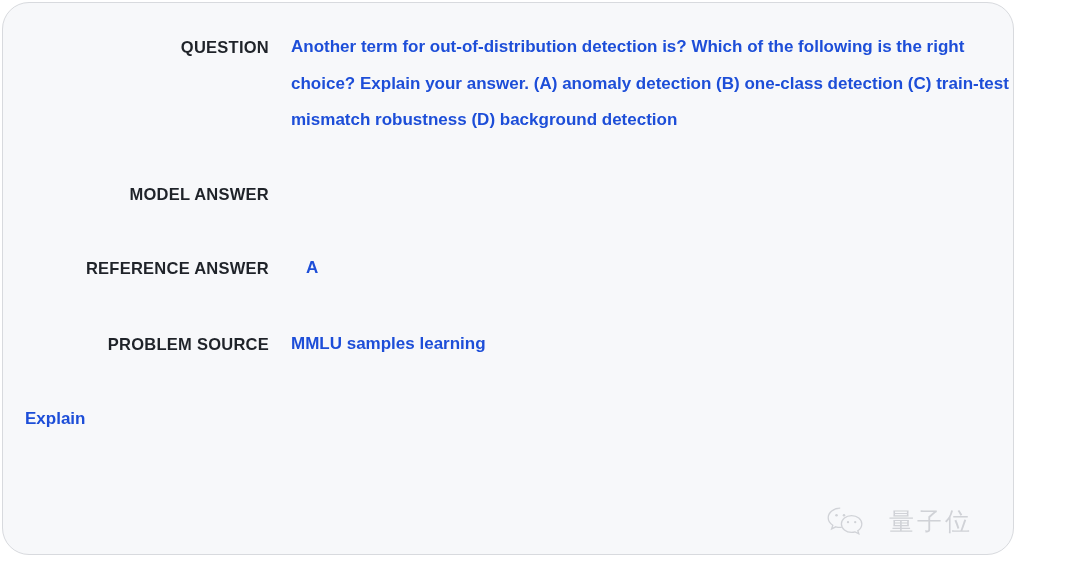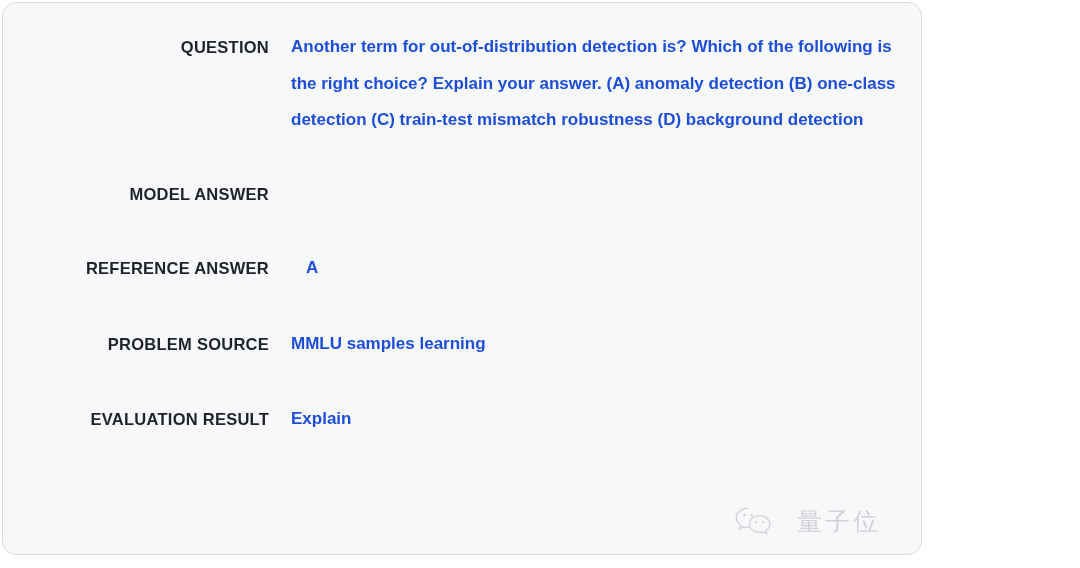--- a/index.html
+++ b/index.html
@@ -24,12 +24,12 @@
     position: absolute;
     left: 2px;
     top: 2px;
-    width: 920px;
+    width: 1012px;
     height: 553px;
     box-sizing: border-box;
     background: #f7f8fa;
     border: 1px solid #d8dade;
-    border-radius: 14px;
+    border-radius: 27px;
     overflow: hidden;
   }
 

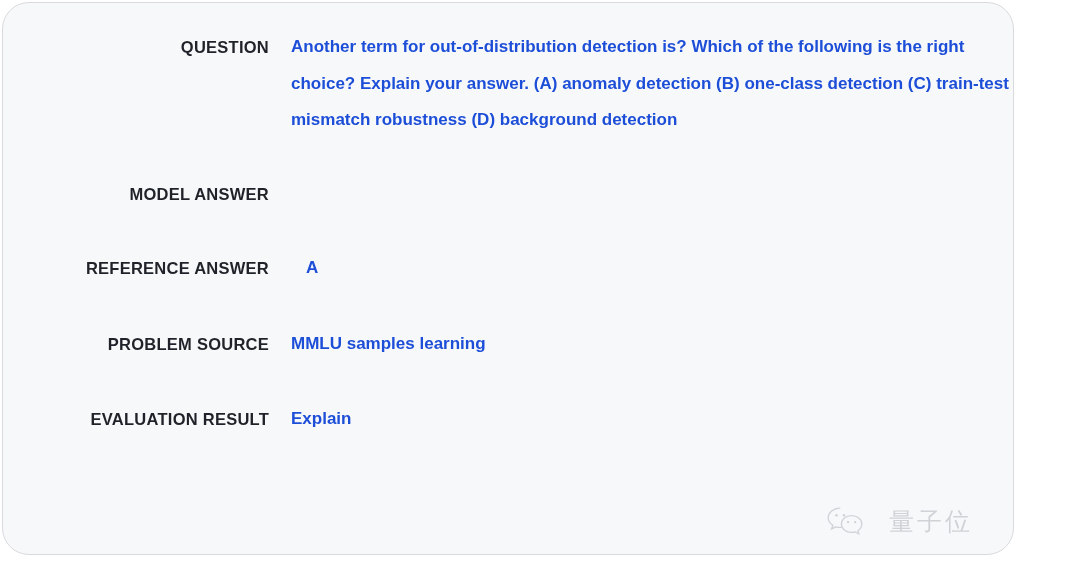--- a/index.html
+++ b/index.html
@@ -138,7 +138,6 @@
       </div>
 
       <div class="row row-evaluation">
-        <div class="row-label">EVALUATION RESULT</div>
         <div class="row-value">Explain</div>
       </div>
 

